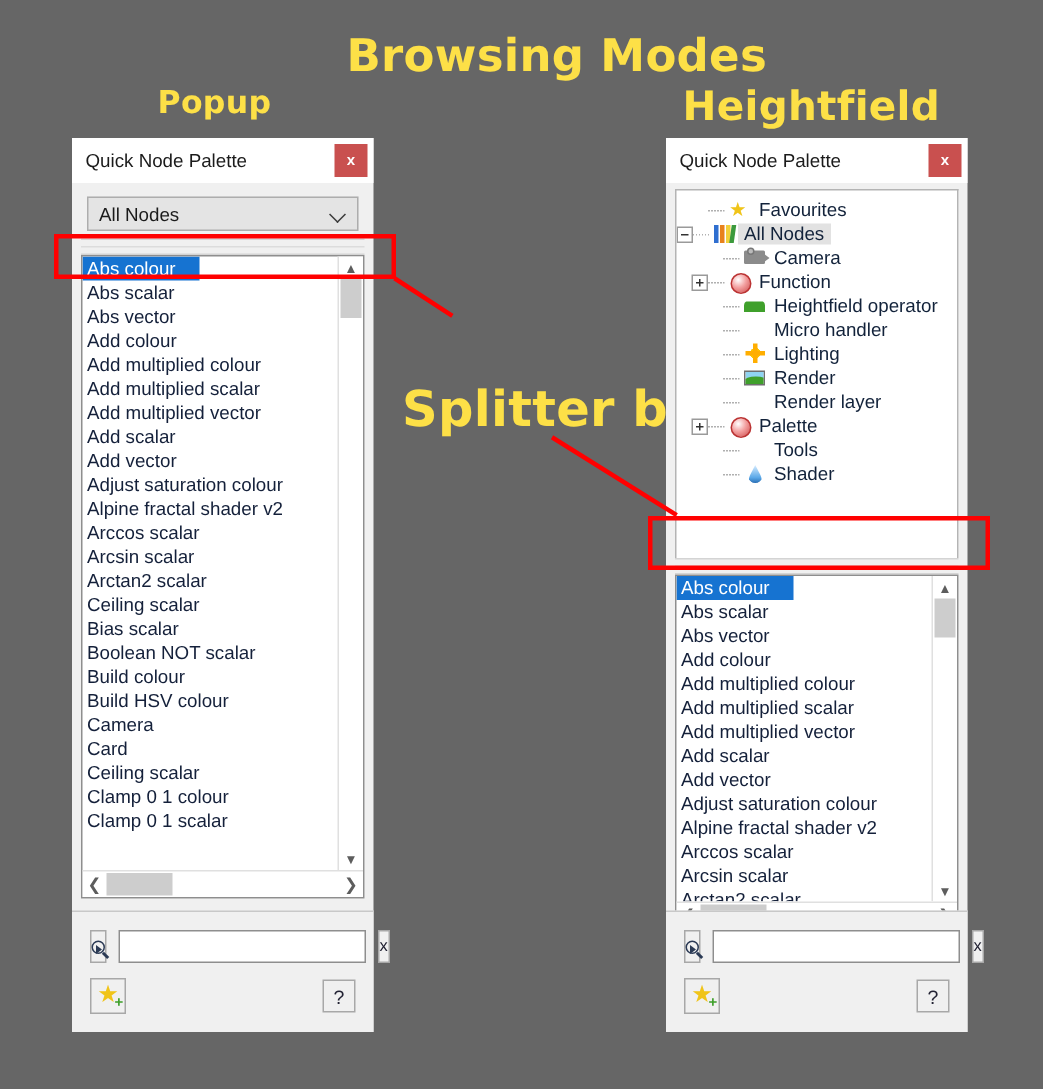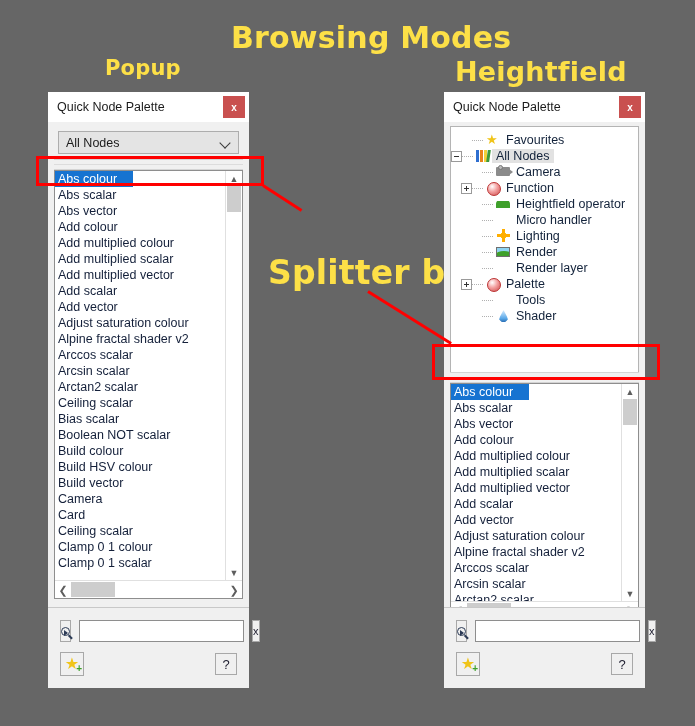--- a/index.html
+++ b/index.html
@@ -462,7 +462,6 @@
             <div class="list-item">Boolean NOT scalar</div>
             <div class="list-item">Build colour</div>
             <div class="list-item">Build HSV colour</div>
-            <div class="list-item">Build vector</div>
             <div class="list-item">Camera</div>
             <div class="list-item">Card</div>
             <div class="list-item">Ceiling scalar</div>

